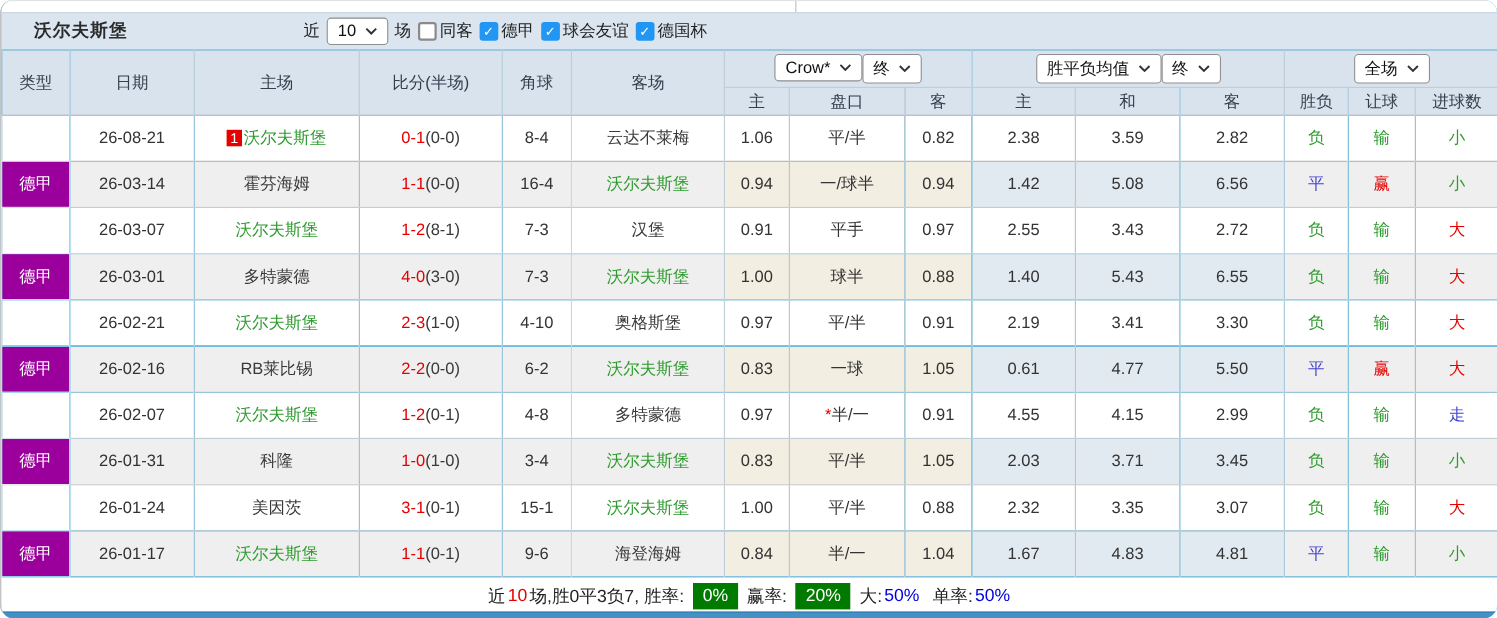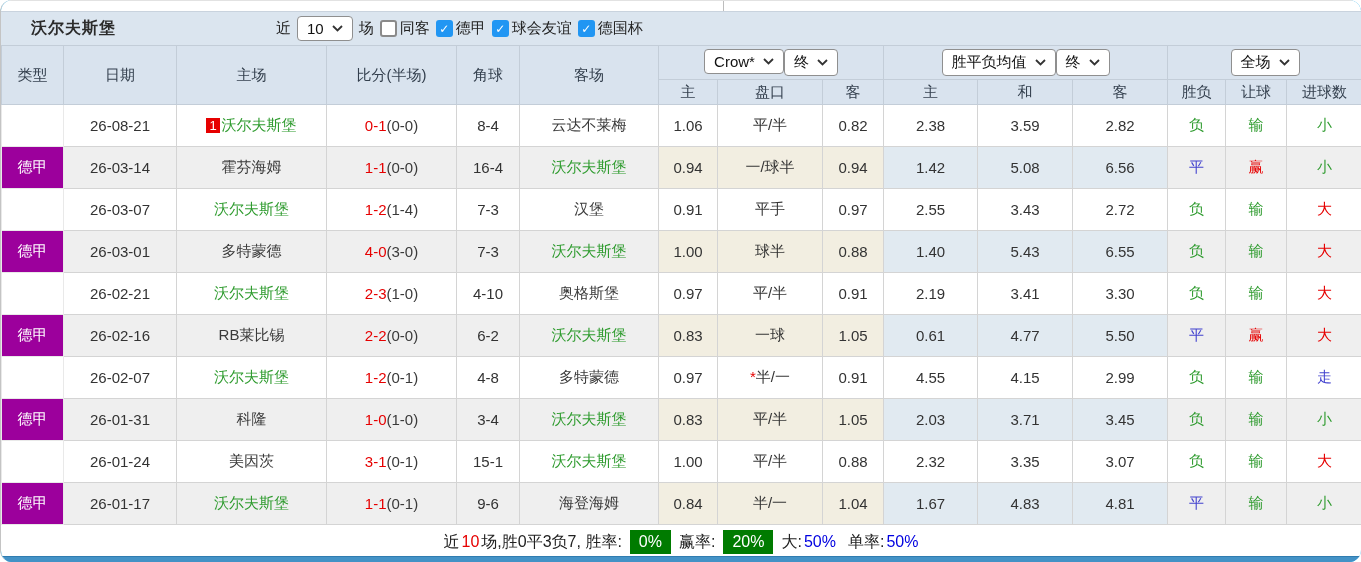--- a/index.html
+++ b/index.html
@@ -230,7 +230,7 @@
         <span class="t-green">沃尔夫斯堡</span>
       </td>
       <td>
-        <span class="score">1-2</span><span class="half">(1-4)</span>
+        <span class="score">1-2</span><span class="half">(8-1)</span>
       </td>
       <td>7-3</td>
       <td>

